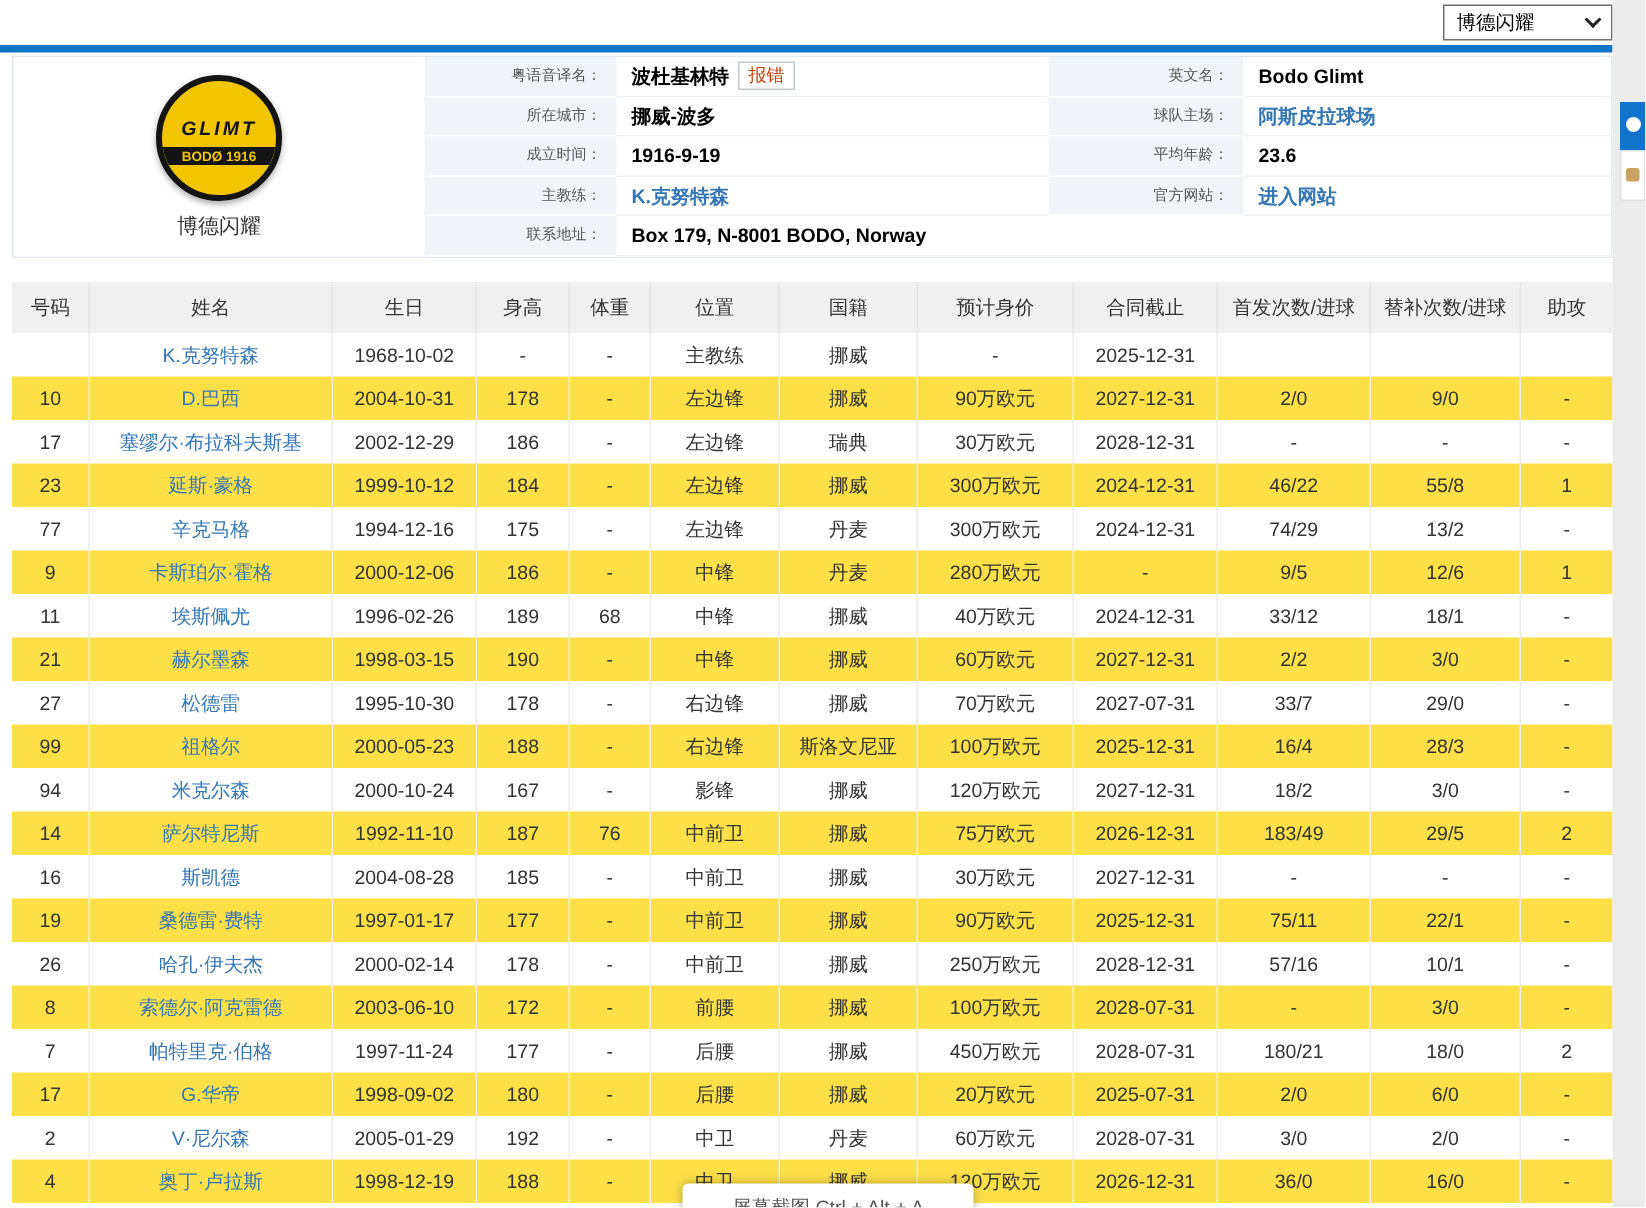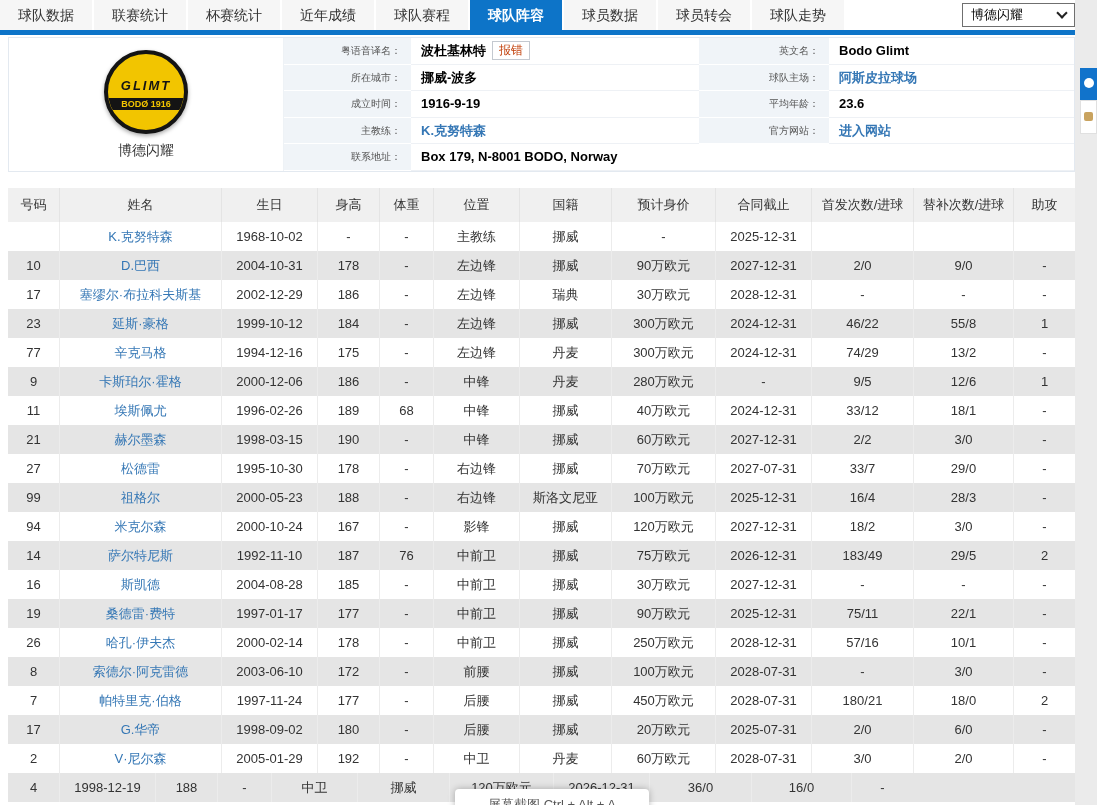--- a/index.html
+++ b/index.html
@@ -78,17 +78,6 @@
 
 <div class="page">
 
-  <div class="tabbar">
-    <div class="tab">球队数据</div>
-    <div class="tab">联赛统计</div>
-    <div class="tab">杯赛统计</div>
-    <div class="tab">近年成绩</div>
-    <div class="tab">球队赛程</div>
-    <div class="tab active">球队阵容</div>
-    <div class="tab">球员数据</div>
-    <div class="tab">球员转会</div>
-    <div class="tab">球队走势</div>
-  </div>
   <div class="team-select">
     <span class="sel-label">博德闪耀</span>
     <span class="chev"></span>

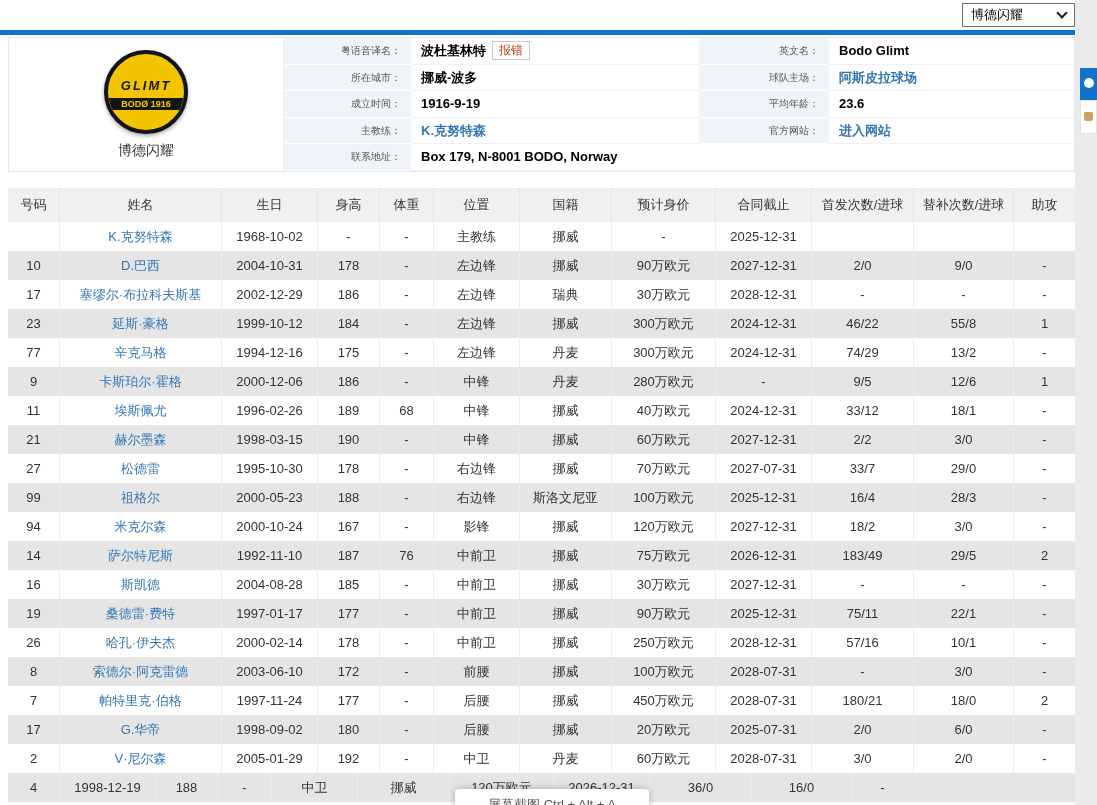--- a/index.html
+++ b/index.html
@@ -54,7 +54,7 @@
   .hcell { line-height:34px; text-align:center; font-size:13px; color:#333; border-right:1px solid #e4e4e4; white-space:nowrap; }
   .hcell:last-child { border-right:none; }
   .trow { display:flex; height:29px; background:#fff; }
-  .trow.alt { background:#e5e5e5; }
+  .trow.alt { background:#fde047; }
   .tcell { line-height:29px; text-align:center; font-size:13px; color:#333; border-right:1px solid #ececec; overflow:hidden; white-space:nowrap; }
   .tcell:last-child { border-right:none; }
   .c0{width:52px;} .c1{width:162px;} .c2{width:96px;} .c3{width:62px;} .c4{width:54px;}

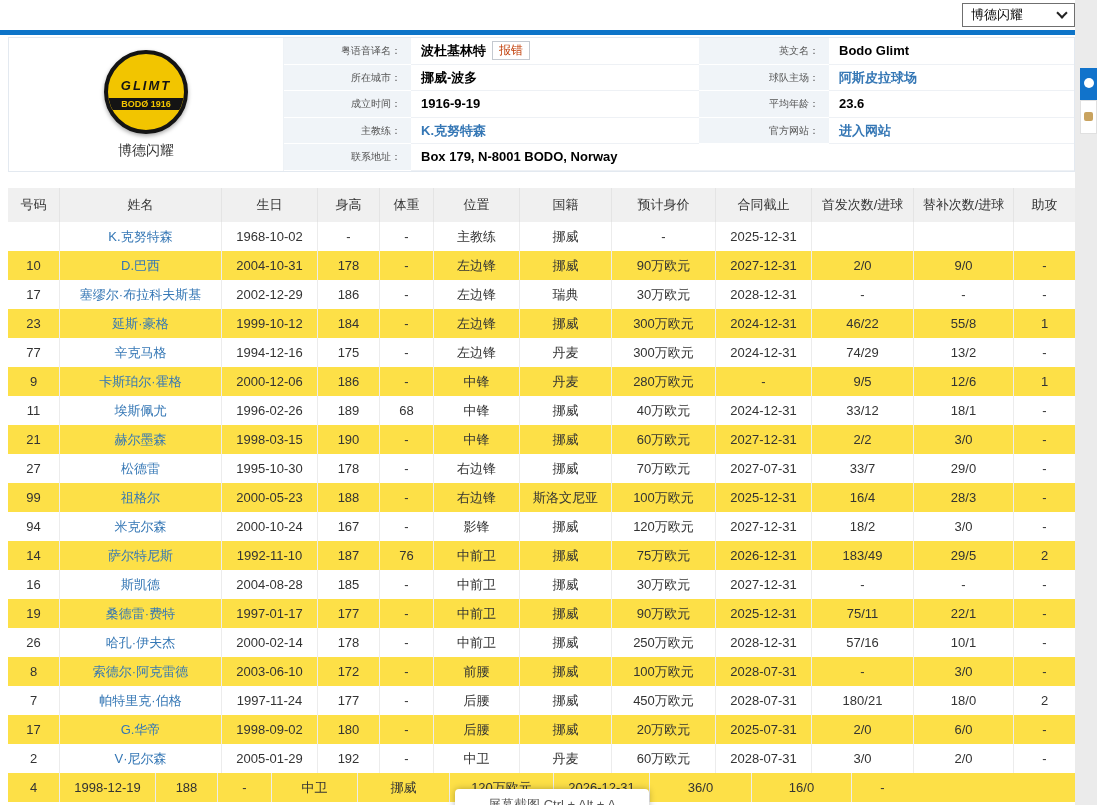--- a/index.html
+++ b/index.html
@@ -404,6 +404,7 @@
         </div>
         <div class="trow alt">
           <div class="tcell c0">4</div>
+          <div class="tcell c1"><span class="plink">奥丁·卢拉斯</span></div>
           <div class="tcell c2">1998-12-19</div>
           <div class="tcell c3">188</div>
           <div class="tcell c4">-</div>

